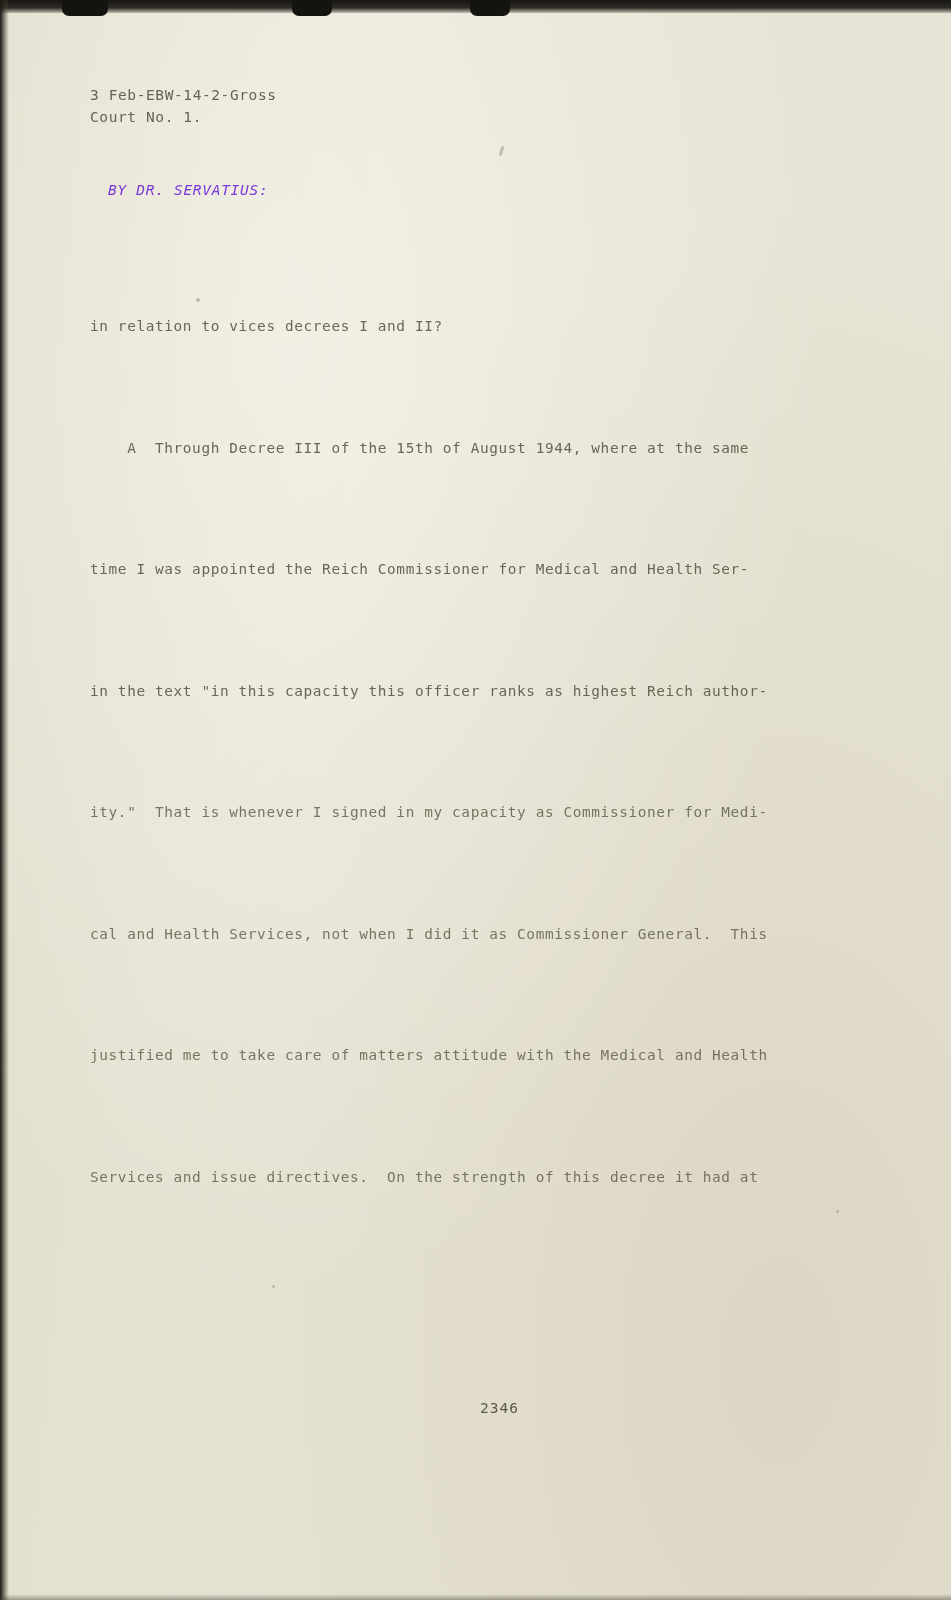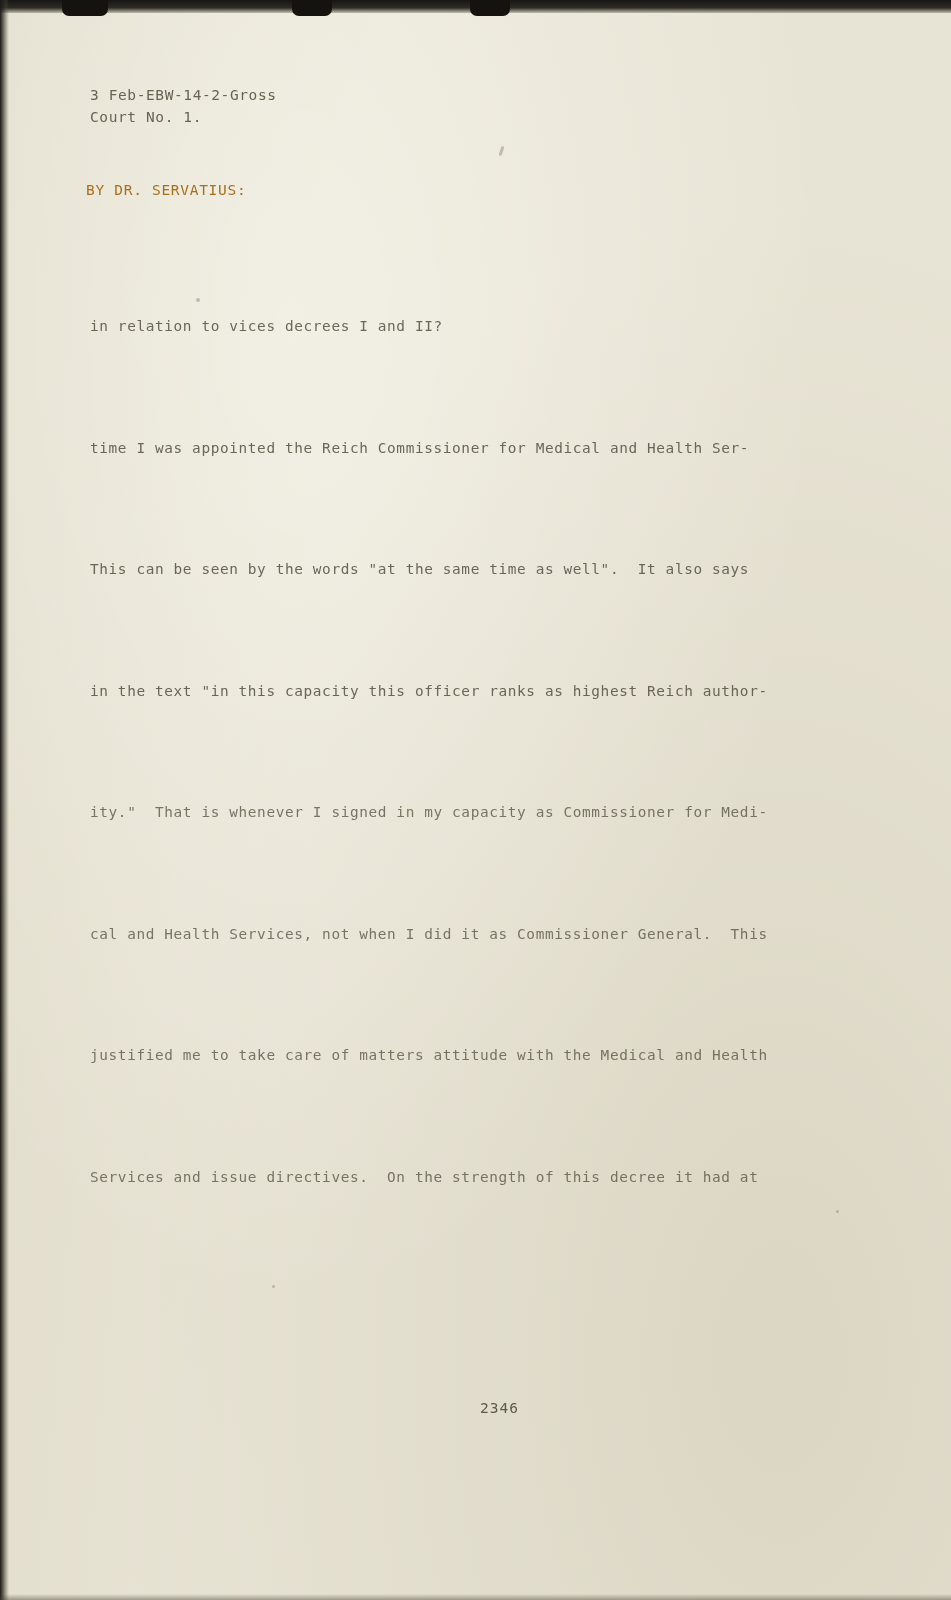--- a/index.html
+++ b/index.html
@@ -89,12 +89,13 @@
   .speaker {
     position: absolute;
     top: 182px;
-    left: 62px;
+    left: 84px;
     font-size: 14.5px;
     letter-spacing: 0.7px;
-    color: #a16207;
+    color: #6d28d9;
     opacity: 0.9;
     white-space: pre;
+    font-style: italic;
   }
   .body-text {
     position: absolute;

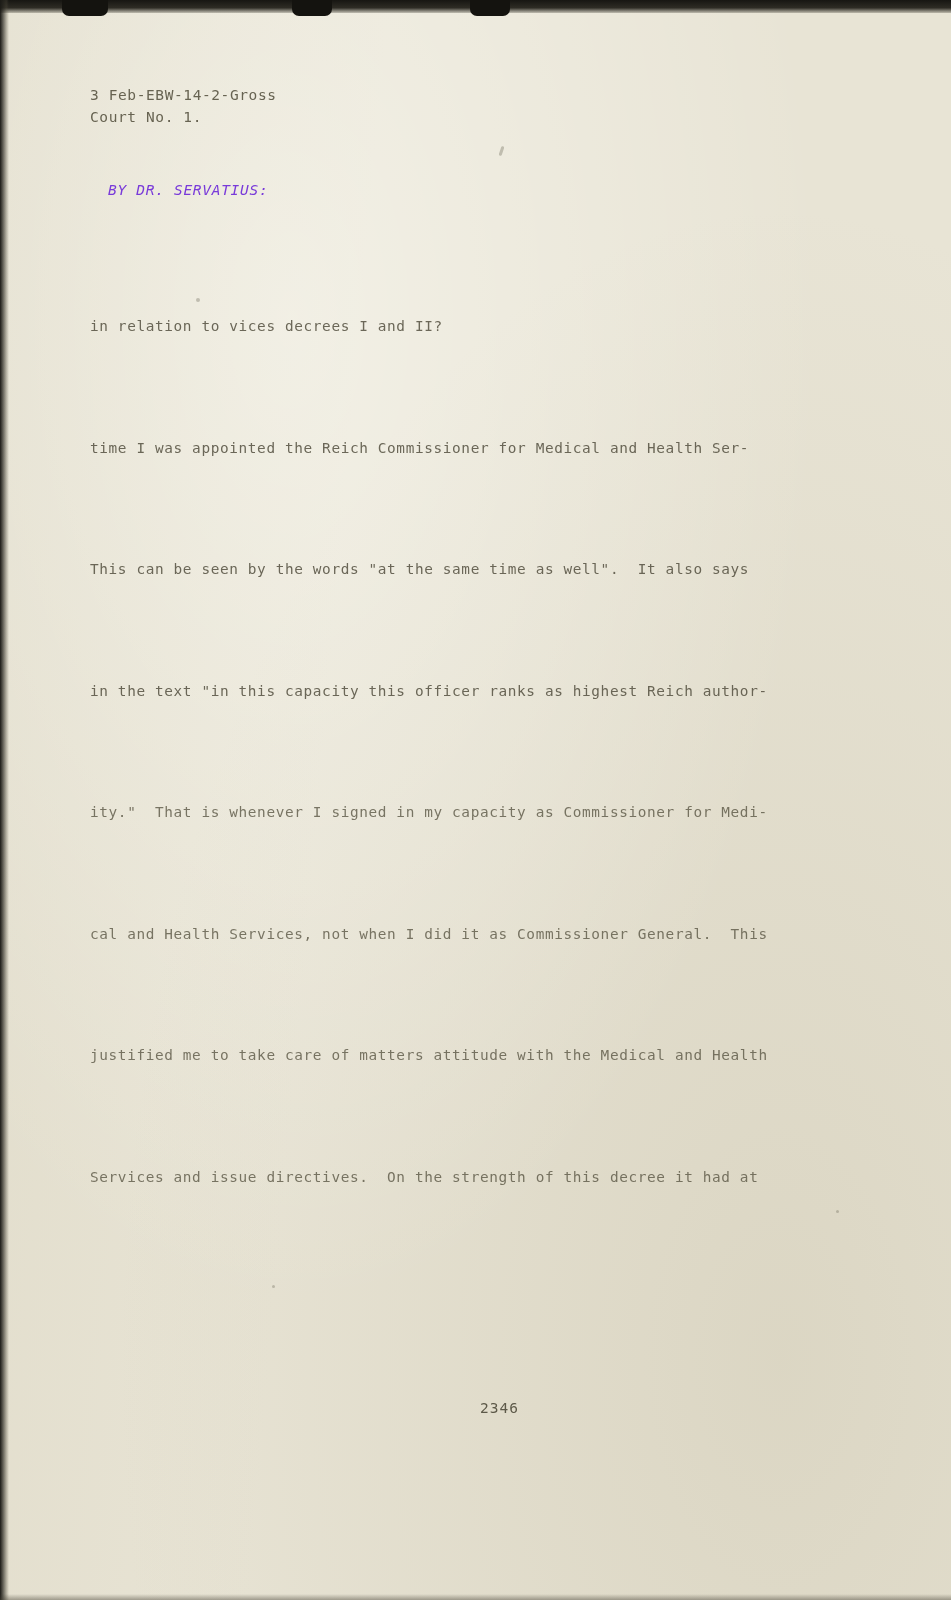--- a/index.html
+++ b/index.html
@@ -158,6 +158,7 @@
 
     <div class="body-text">
       <div class="line faded-b">in relation to vices decrees I and II?</div>
+      <div class="line faded-b">    A  Through Decree III of the 15th of August 1944, where at the same</div>
       <div class="line faded-b">time I was appointed the Reich Commissioner for Medical and Health Ser-</div>
       <div class="line faded-b">This can be seen by the words "at the same time as well".  It also says</div>
       <div class="line faded-b">in the text "in this capacity this officer ranks as highest Reich author-</div>

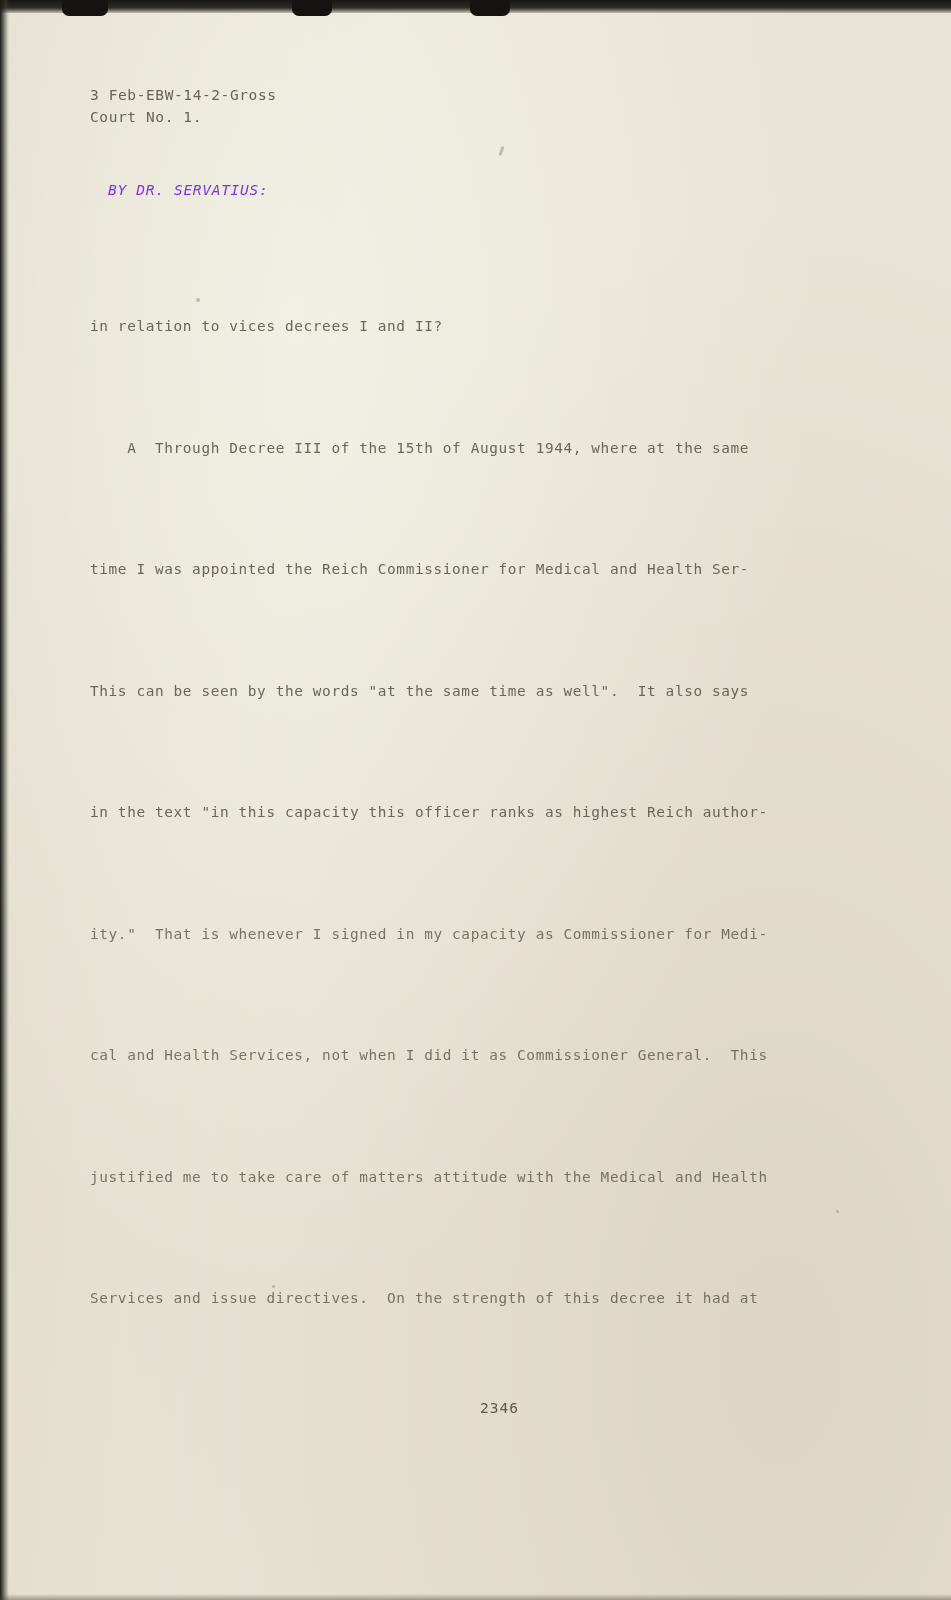--- a/index.html
+++ b/index.html
@@ -160,7 +160,6 @@
       <div class="line faded-b">in relation to vices decrees I and II?</div>
       <div class="line faded-b">    A  Through Decree III of the 15th of August 1944, where at the same</div>
       <div class="line faded-b">time I was appointed the Reich Commissioner for Medical and Health Ser-</div>
-      <div class="line faded-b">This can be seen by the words "at the same time as well".  It also says</div>
       <div class="line faded-b">in the text "in this capacity this officer ranks as highest Reich author-</div>
       <div class="line faded-a">ity."  That is whenever I signed in my capacity as Commissioner for Medi-</div>
       <div class="line faded-a">cal and Health Services, not when I did it as Commissioner General.  This</div>

